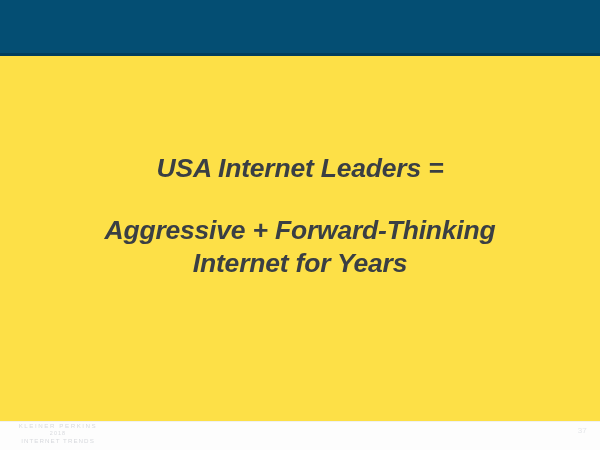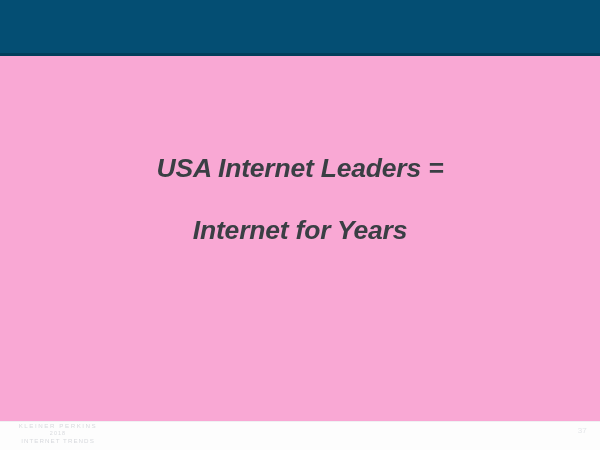--- a/index.html
+++ b/index.html
@@ -49,7 +49,7 @@
     left: 0;
     width: 600px;
     height: 365px;
-    background: #f9a8d4;
+    background: #fde047;
   }
 
   .headline-block {

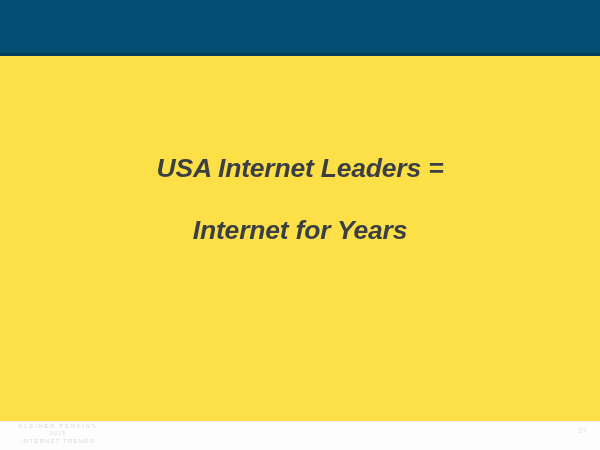--- a/index.html
+++ b/index.html
@@ -160,6 +160,7 @@
       <div class="headline-gap"></div>
 
       <div class="headline-para">
+        <div class="headline-line">Aggressive + Forward-Thinking</div>
         <div class="headline-line">Internet for Years</div>
       </div>
 

